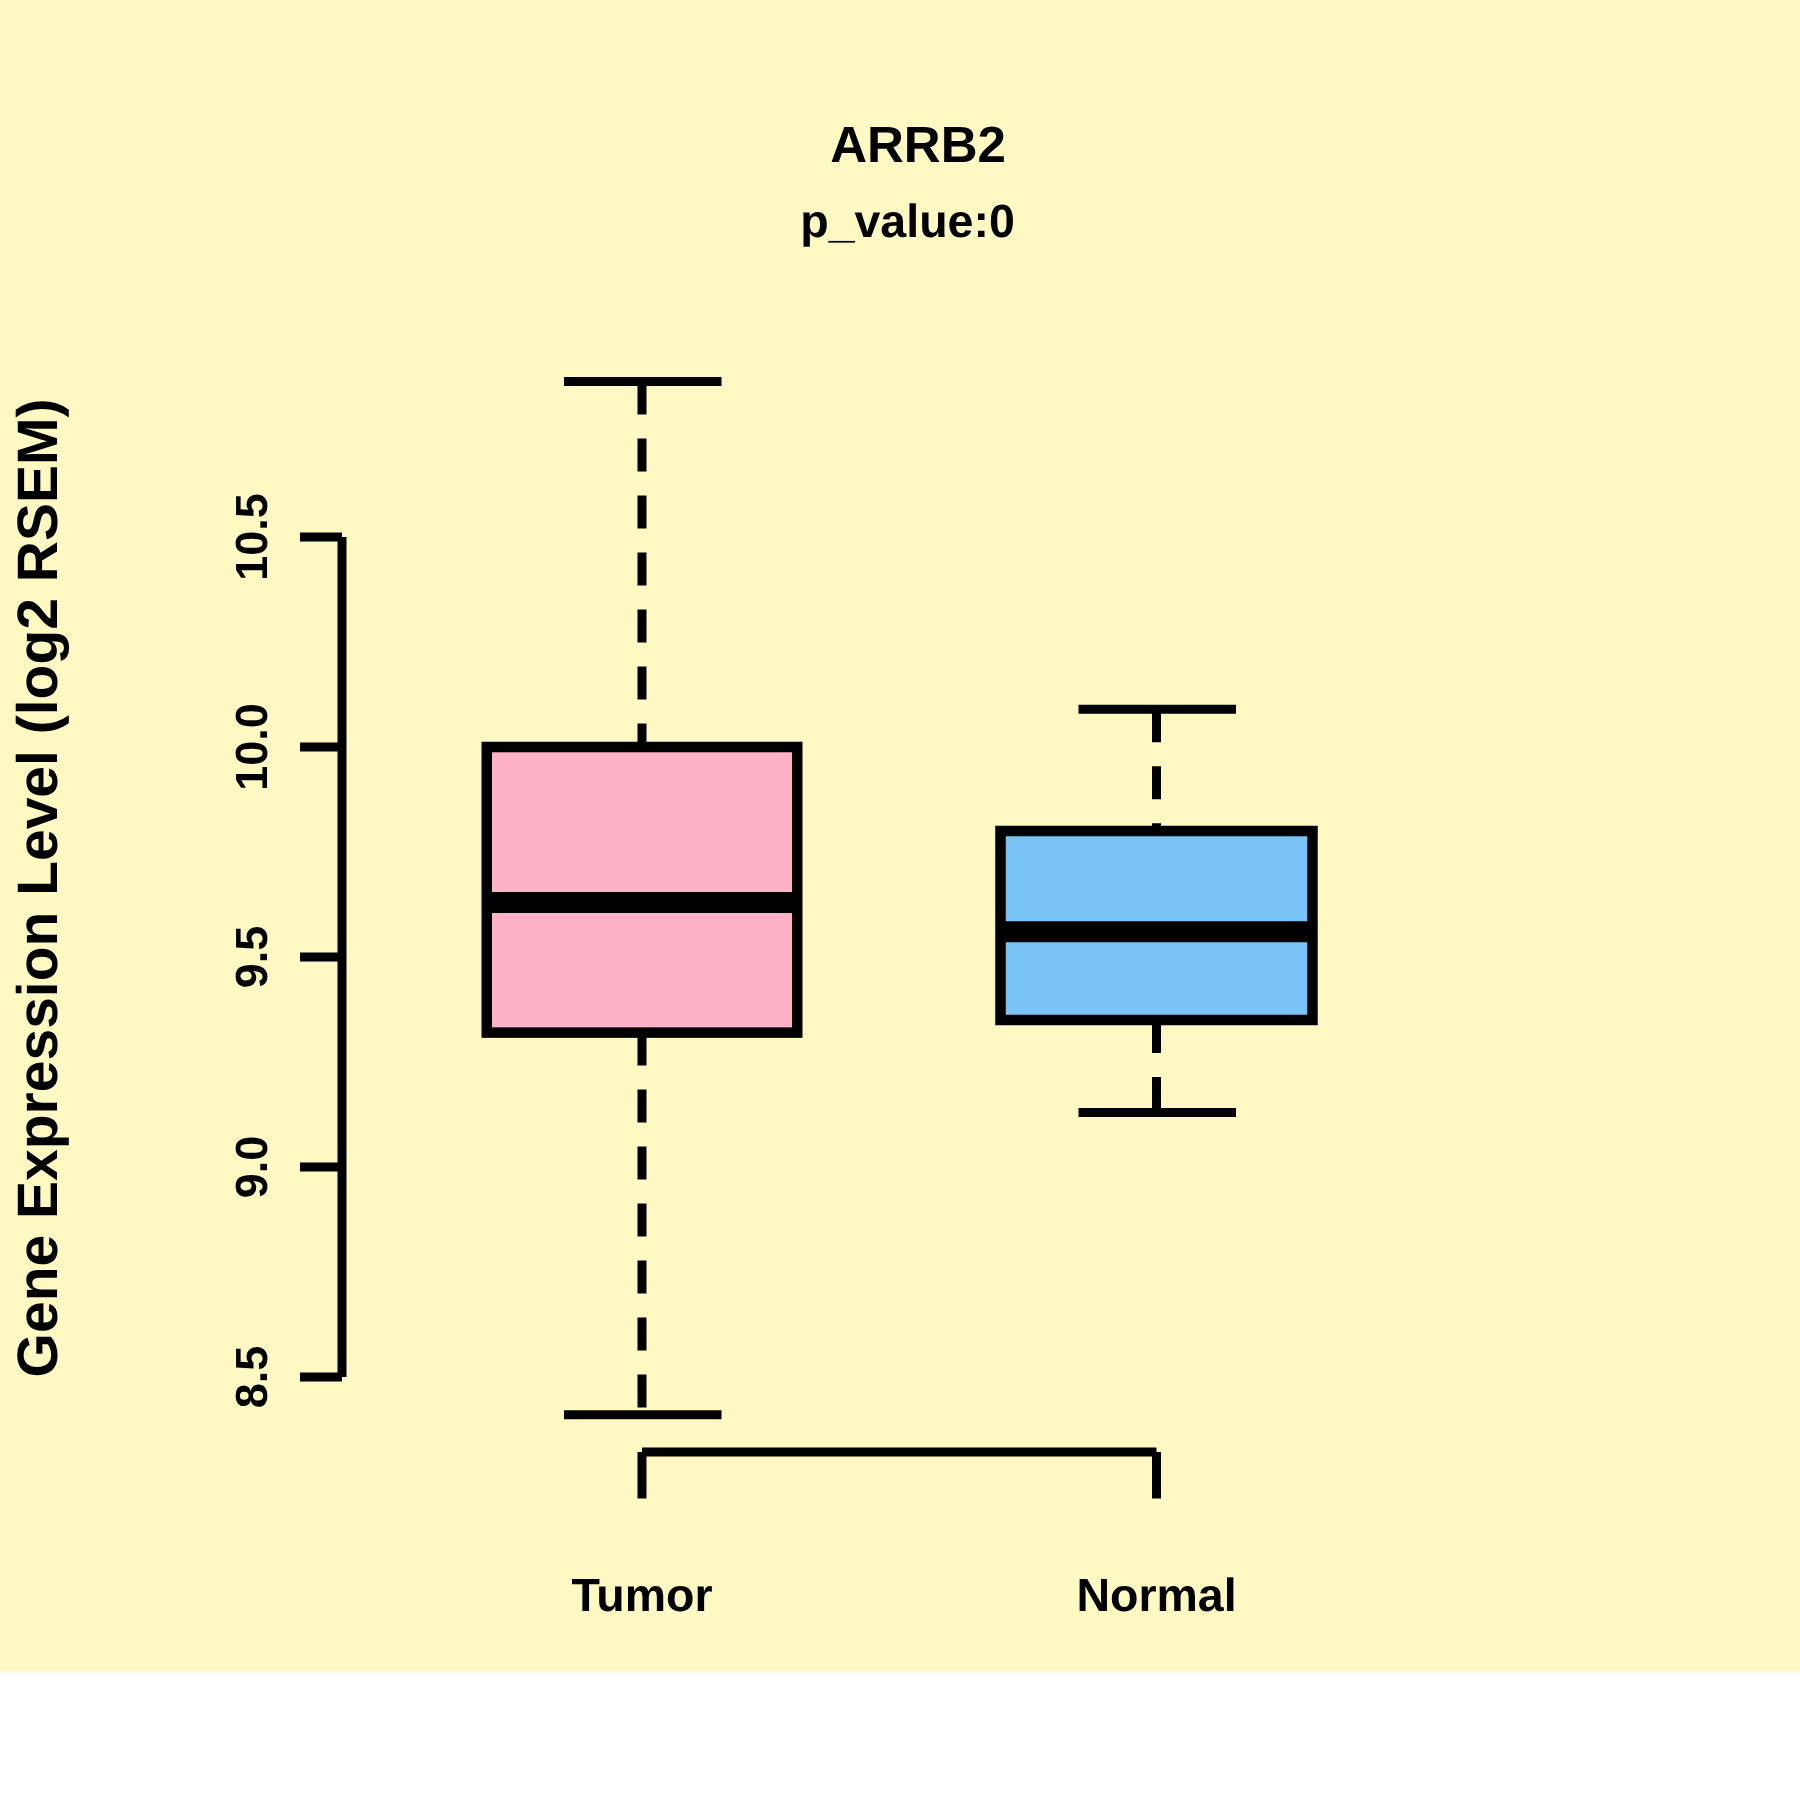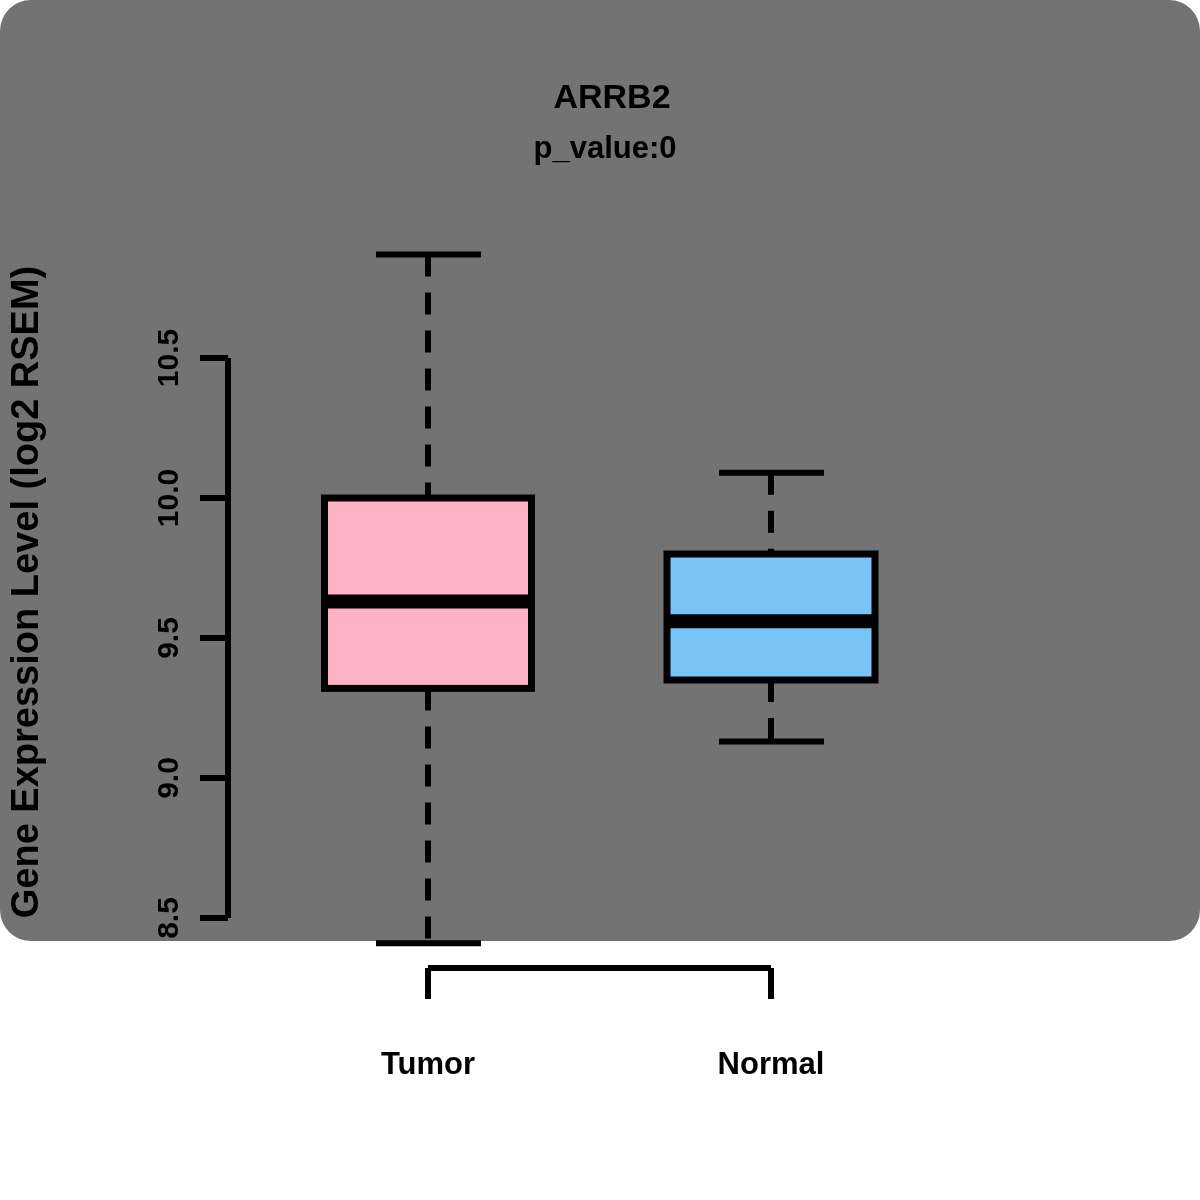--- a/index.html
+++ b/index.html
@@ -17,9 +17,8 @@
   #plot-root {
     position: relative;
     width: 1200px;
-    height: 941px;
-    background: #737373;
-    border-radius: 31px;
+    height: 1114px;
+    background: #fef9c3;
   }
   svg.plot-canvas {
     position: absolute;

